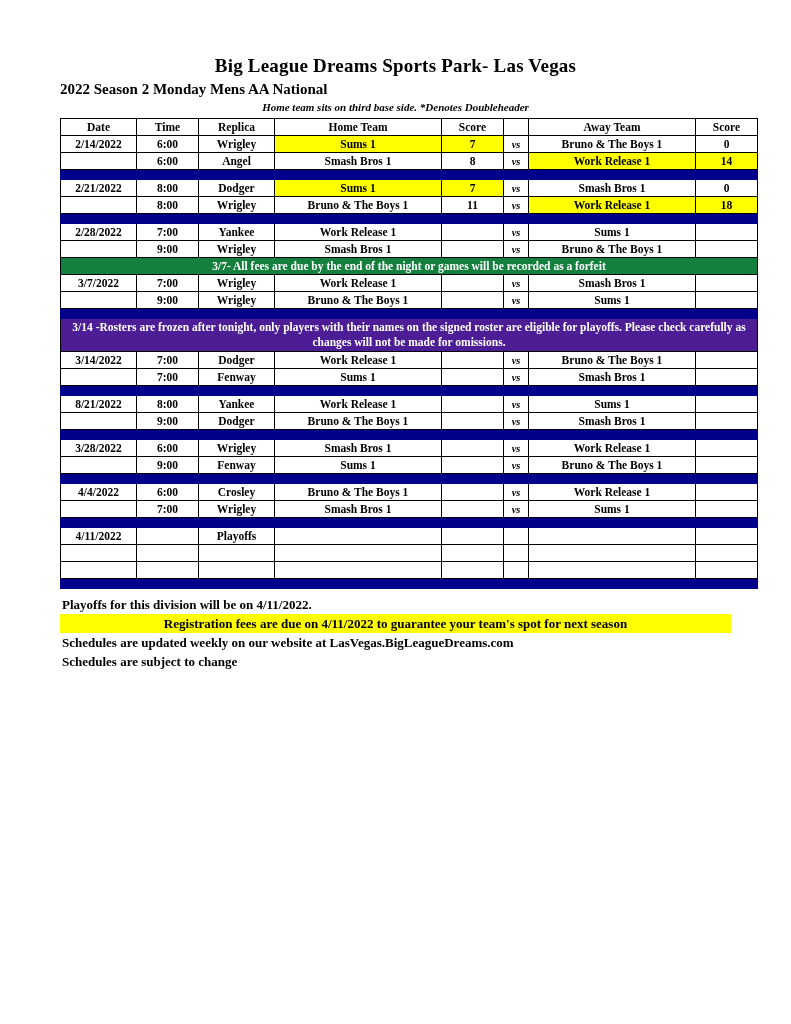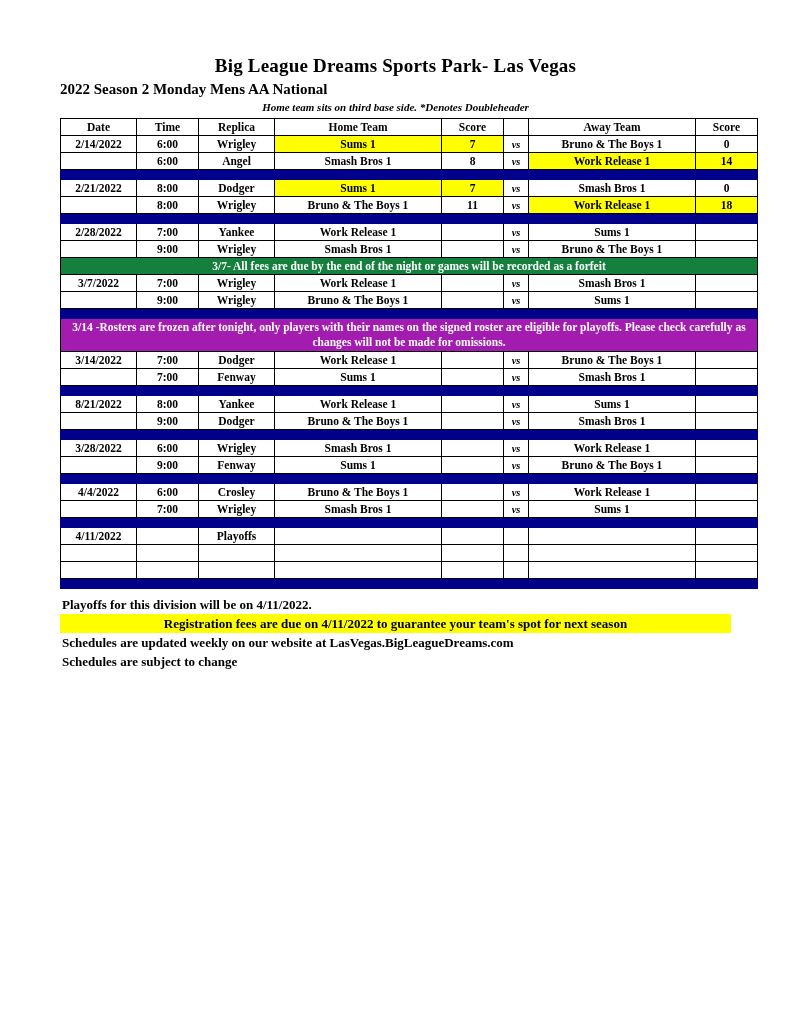--- a/index.html
+++ b/index.html
@@ -89,7 +89,7 @@
     height: 16px;
   }
   tr.banner-red td {
-    background: #a21caf;
+    background: #4c1d95;
     color: #ffffff;
     font-weight: bold;
     font-size: 11.5px;

